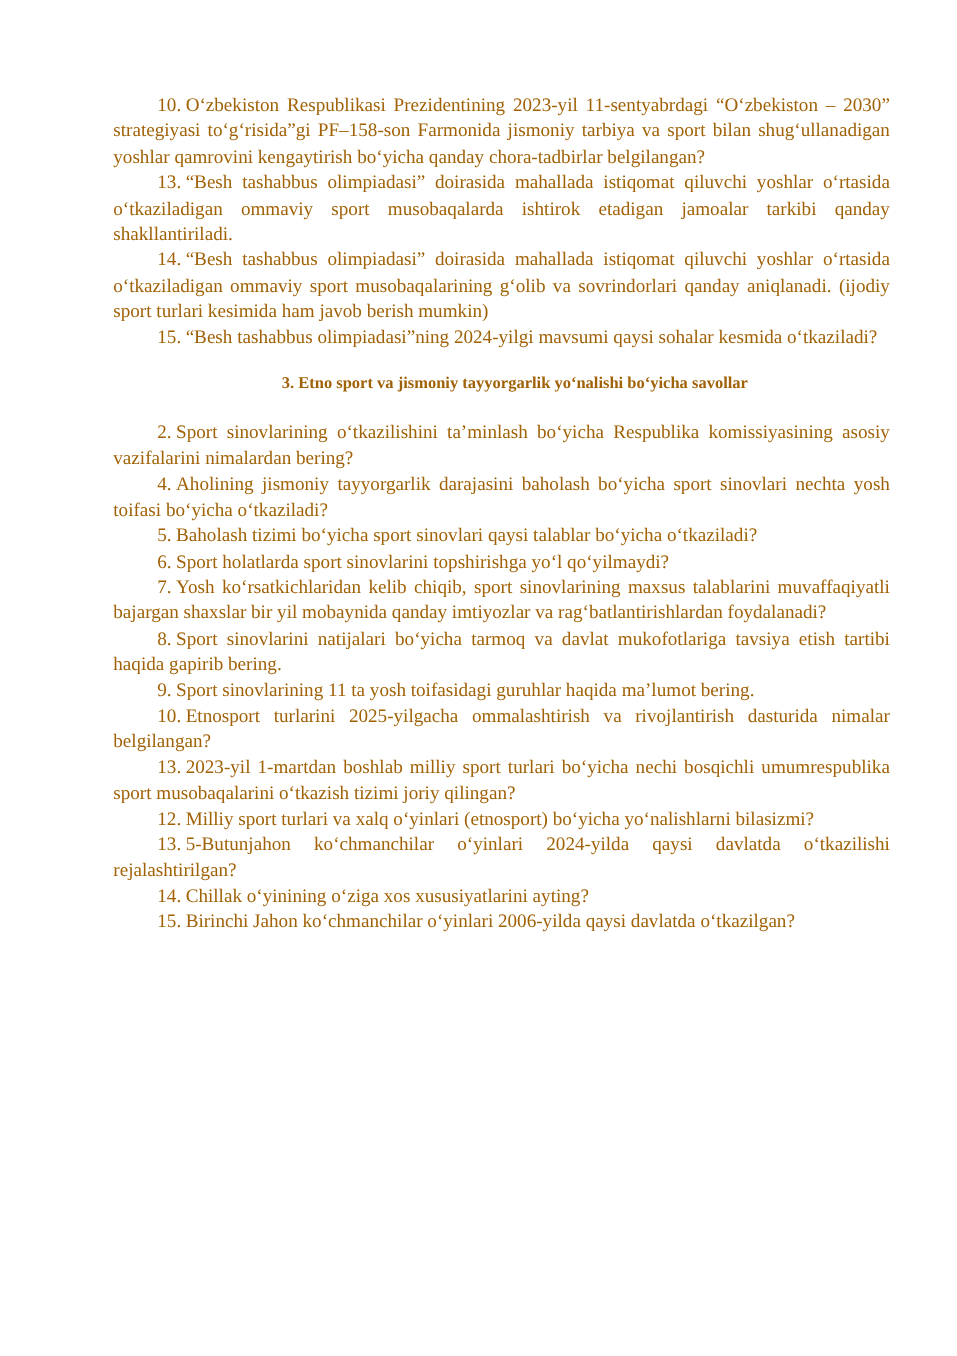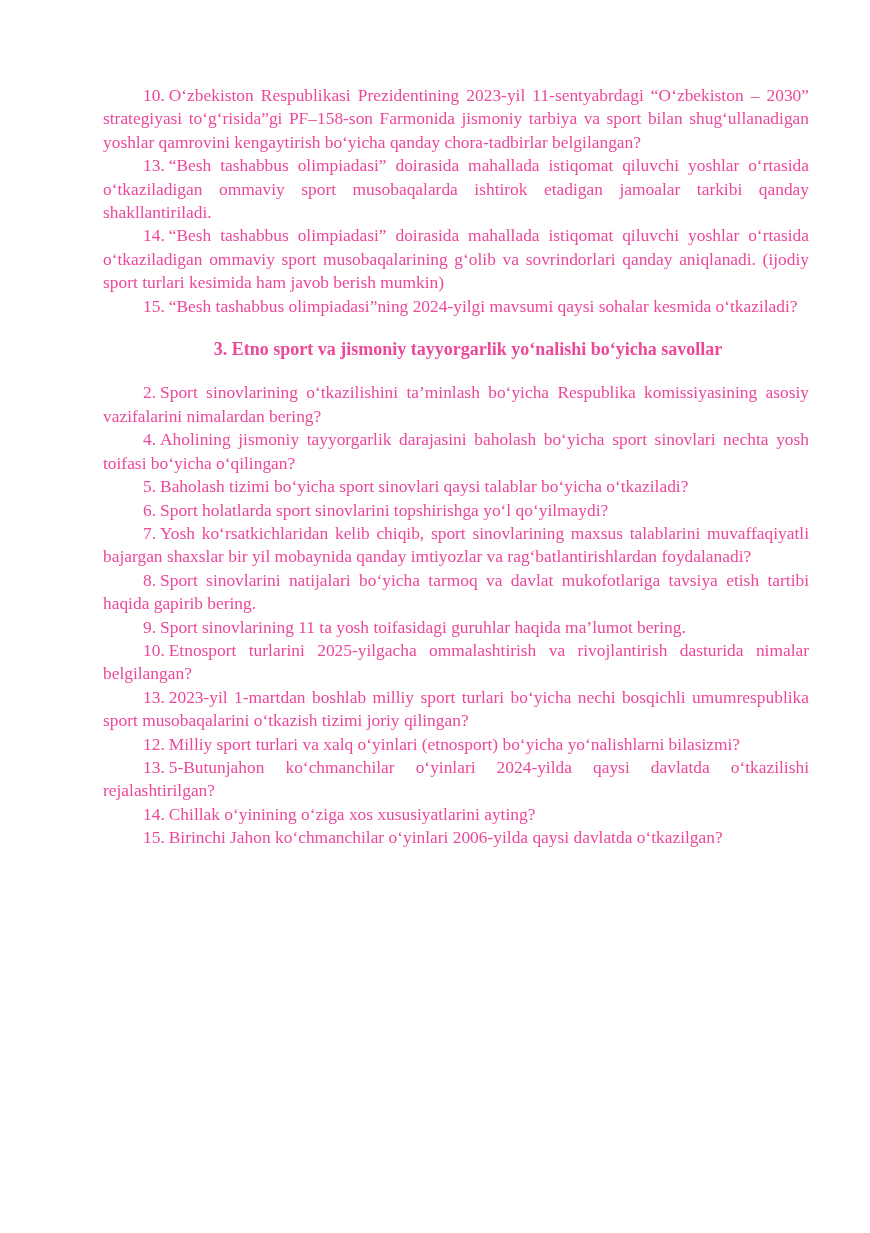--- a/index.html
+++ b/index.html
@@ -21,7 +21,7 @@
       font-family: "Liberation Serif", serif;
       font-size: 17.4px;
       line-height: 23.4px;
-      color: #ec4899;
+      color: #a16207;
     }
     .para {
       margin: 0;

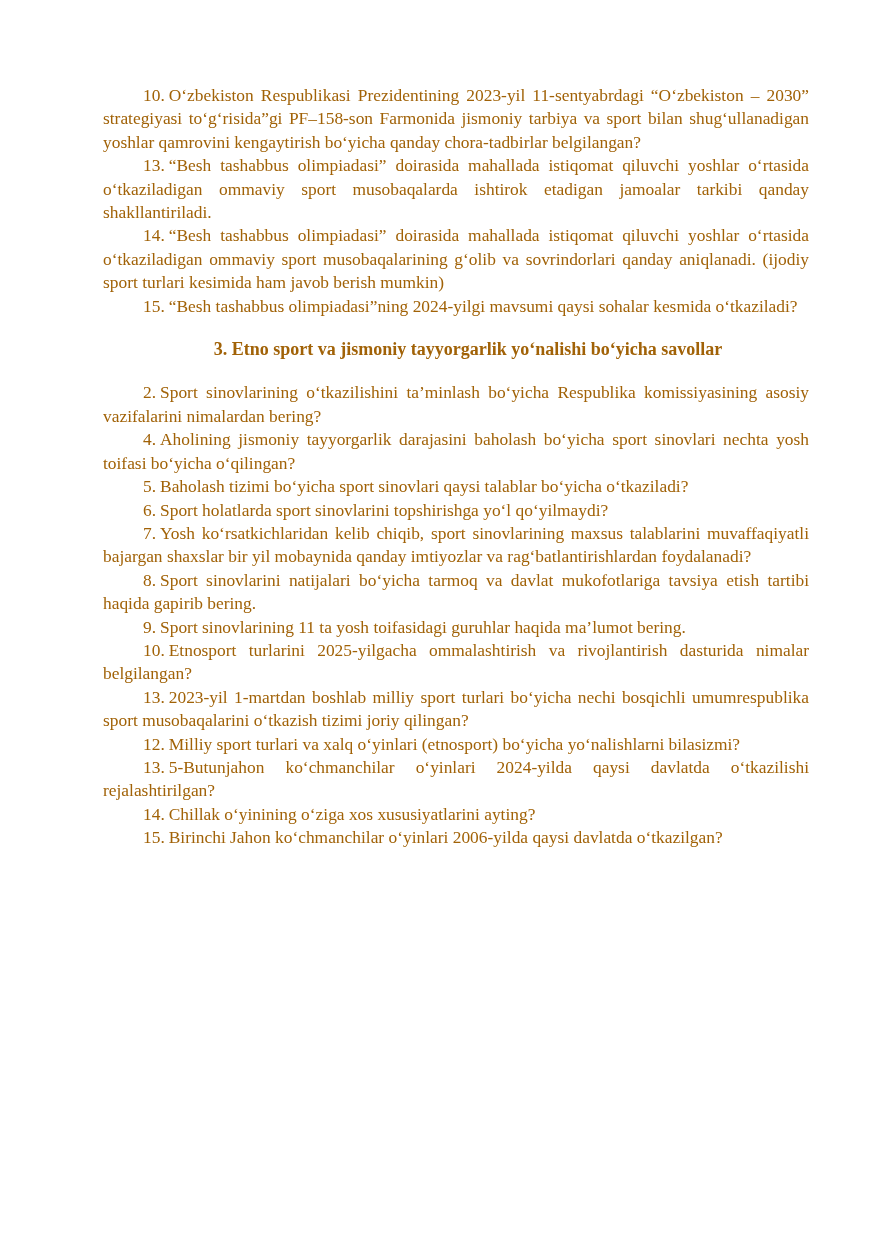--- a/index.html
+++ b/index.html
@@ -36,7 +36,7 @@
       margin: 20px 0 20px 0;
       text-align: center;
       font-weight: bold;
-      font-size: 18px;
+      font-size: 15px;
       line-height: 23.4px;
       padding-left: 24px;
     }

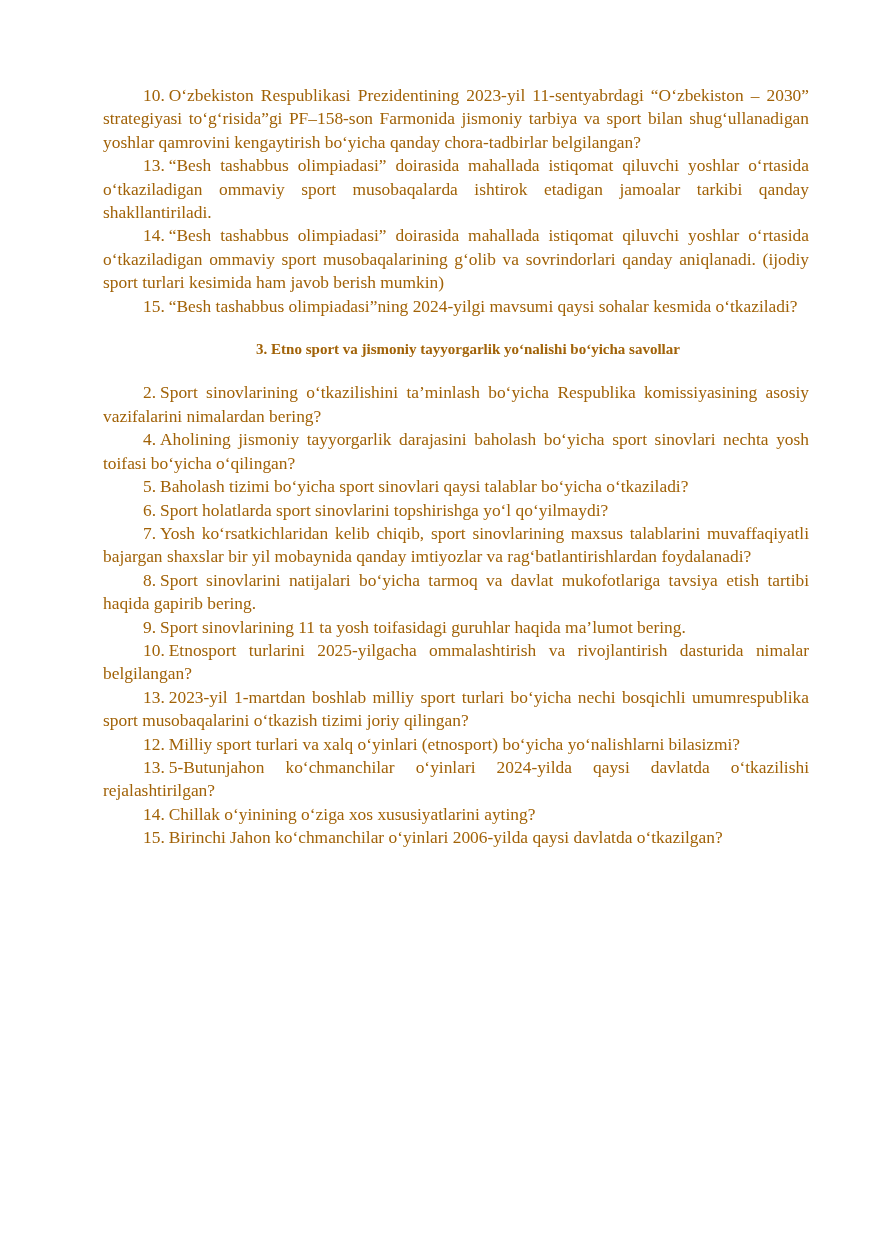--- a/index.html
+++ b/index.html
@@ -57,7 +57,7 @@
 
   <div>
     <p class="para"><span class="num">2.</span><span>Sport sinovlarining o‘tkazilishini ta’minlash bo‘yicha Respublika komissiyasining asosiy vazifalarini nimalardan bering?</span></p>
-    <p class="para"><span class="num">4.</span><span>Aholining jismoniy tayyorgarlik darajasini baholash bo‘yicha sport sinovlari nechta yosh toifasi bo‘yicha o‘qilingan?</span></p>
+    <p class="para"><span class="num">4.</span><span>Aholining jismoniy tayyorgarlik darajasini baholash bo‘yicha sport sinovlari nechta yosh toifasi bo‘yicha o‘tkaziladi?</span></p>
     <p class="para"><span class="num">5.</span><span>Baholash tizimi bo‘yicha sport sinovlari qaysi talablar bo‘yicha o‘tkaziladi?</span></p>
     <p class="para"><span class="num">6.</span><span>Sport holatlarda sport sinovlarini topshirishga yo‘l qo‘yilmaydi?</span></p>
     <p class="para"><span class="num">7.</span><span>Yosh ko‘rsatkichlaridan kelib chiqib, sport sinovlarining maxsus talablarini muvaffaqiyatli bajargan shaxslar bir yil mobaynida qanday imtiyozlar va rag‘batlantirishlardan foydalanadi?</span></p>

